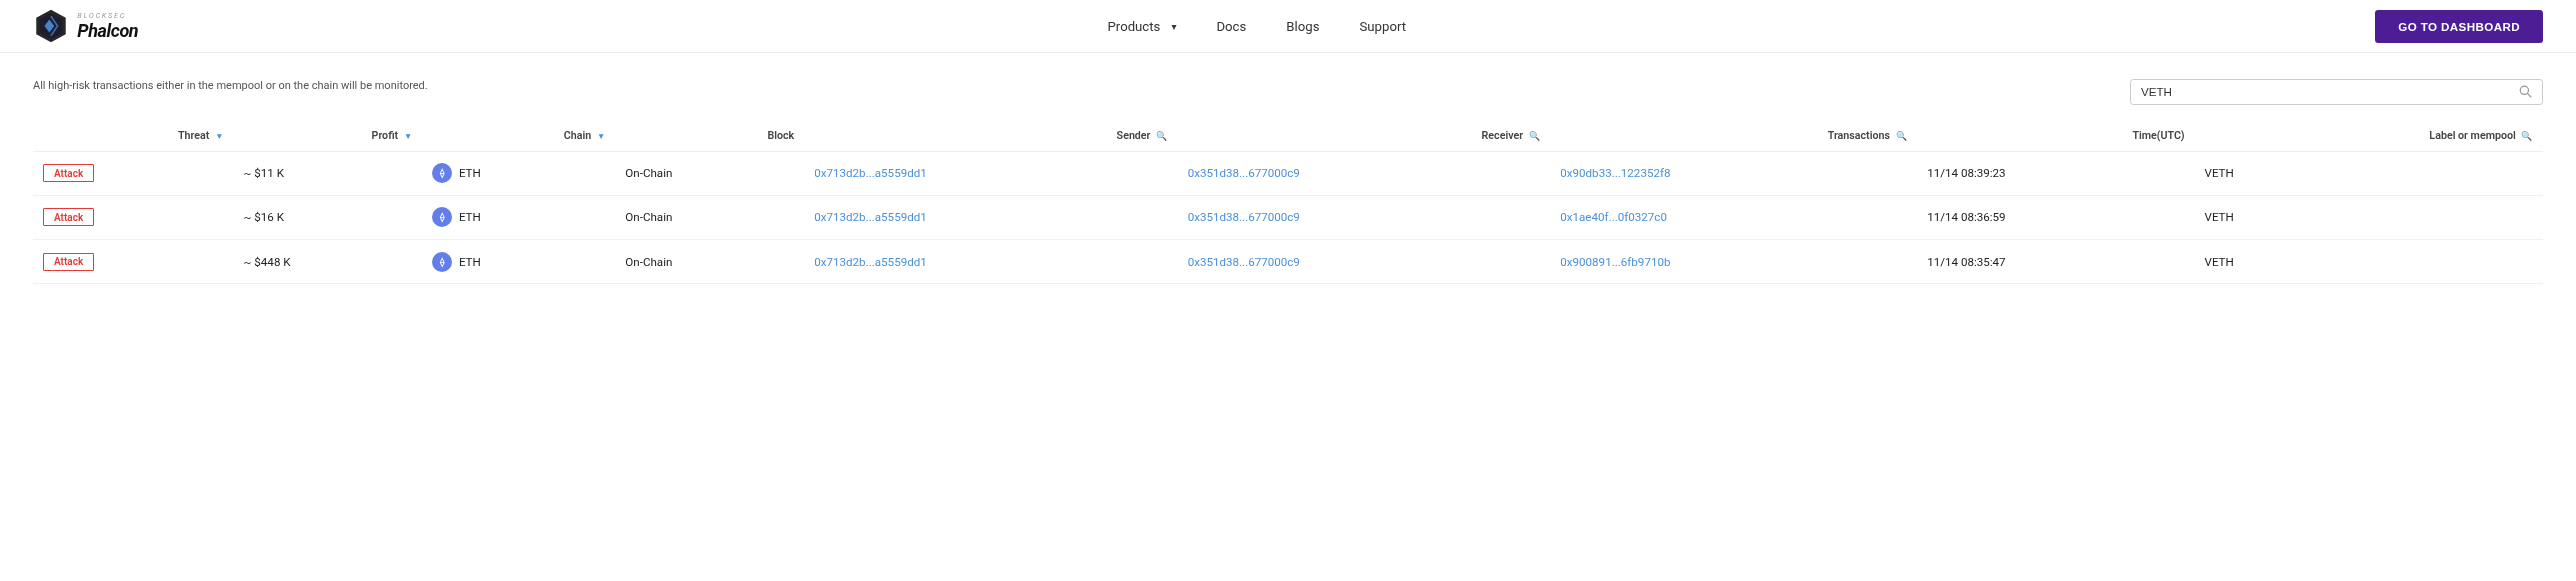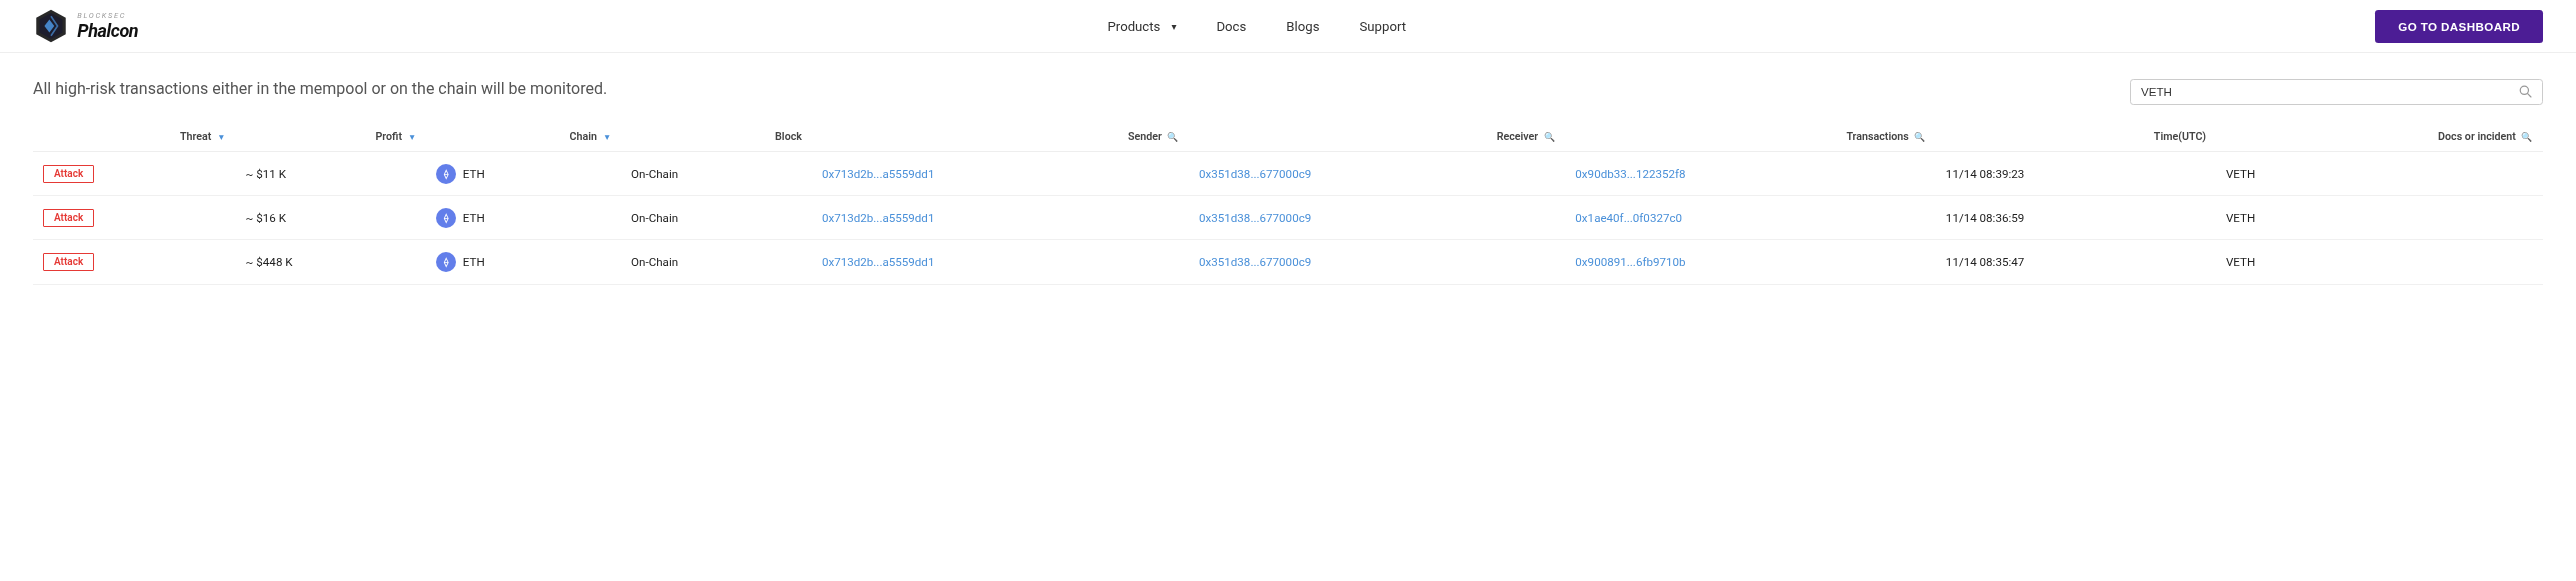--- a/index.html
+++ b/index.html
@@ -24,7 +24,7 @@
     
     .main { padding: 26.4px 33px; }
     .page-title { font-size: 16.5px; font-weight: 700; margin-bottom: 6.6px; }
-    .page-desc { font-size: 16px; color: #555; margin-bottom: 23px; text-align: center; }
+    .page-desc { font-size: 11px; color: #555; margin-bottom: 23px; text-align: center; }
 
     
     .search-container { display: flex; justify-content: flex-end; margin-bottom: 16.5px; }

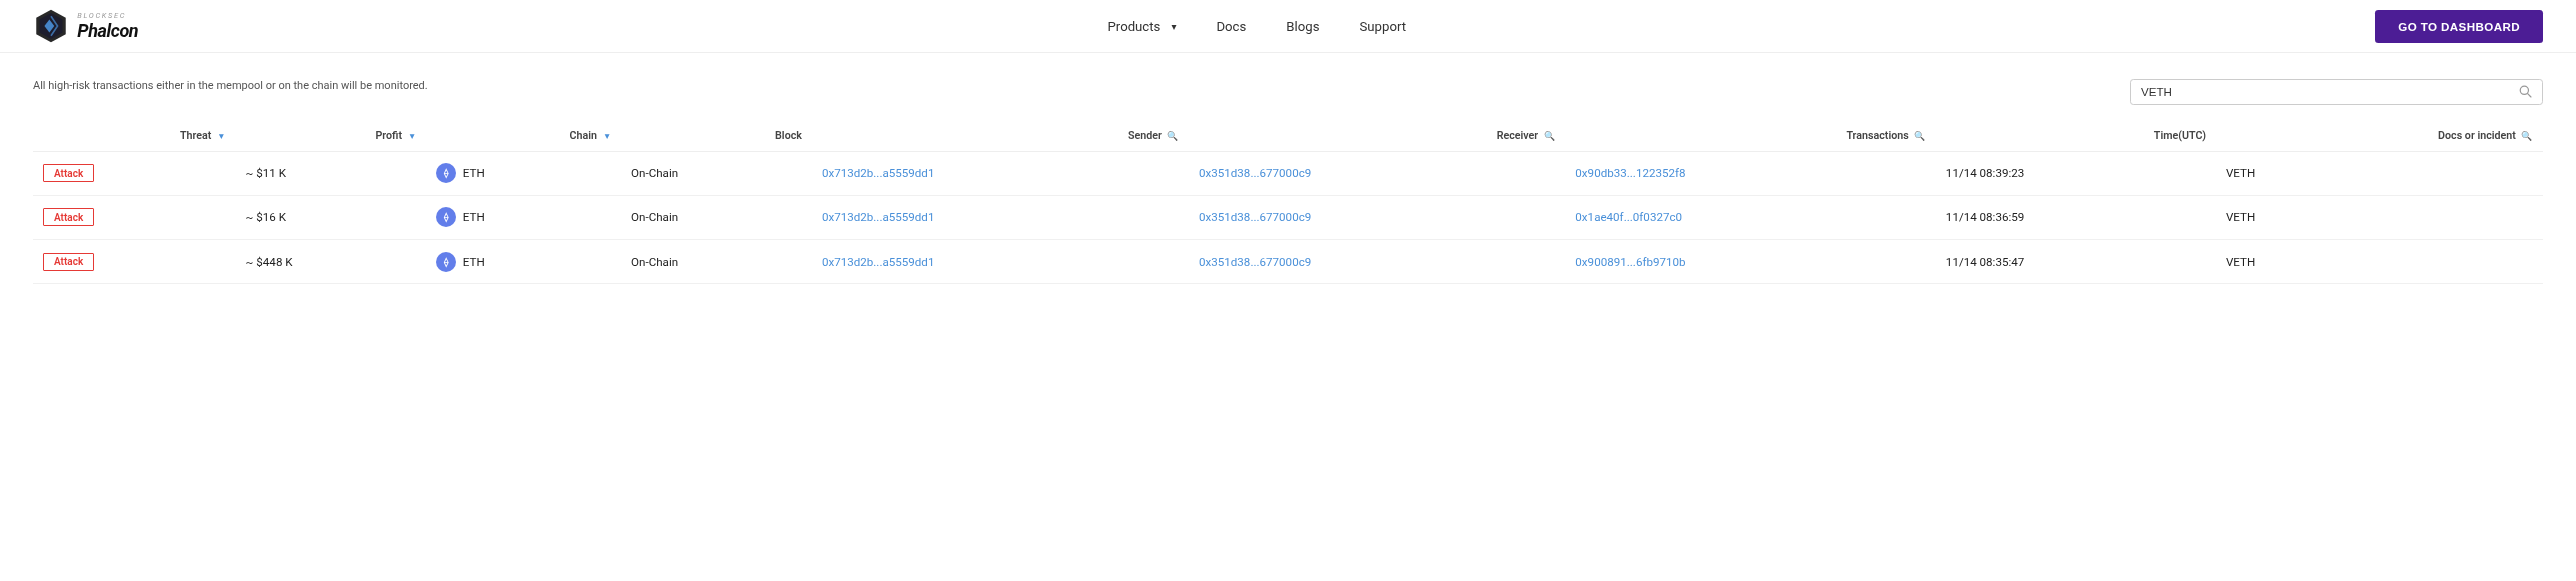--- a/index.html
+++ b/index.html
@@ -139,7 +139,7 @@
         </th>
         <th>Time(UTC)</th>
         <th>
-          <span>Docs or incident</span>
+          <span>Label or mempool</span>
           <span class="search-icon-small" style="color:#4a90d9;">🔍</span>
         </th>
       </tr>

